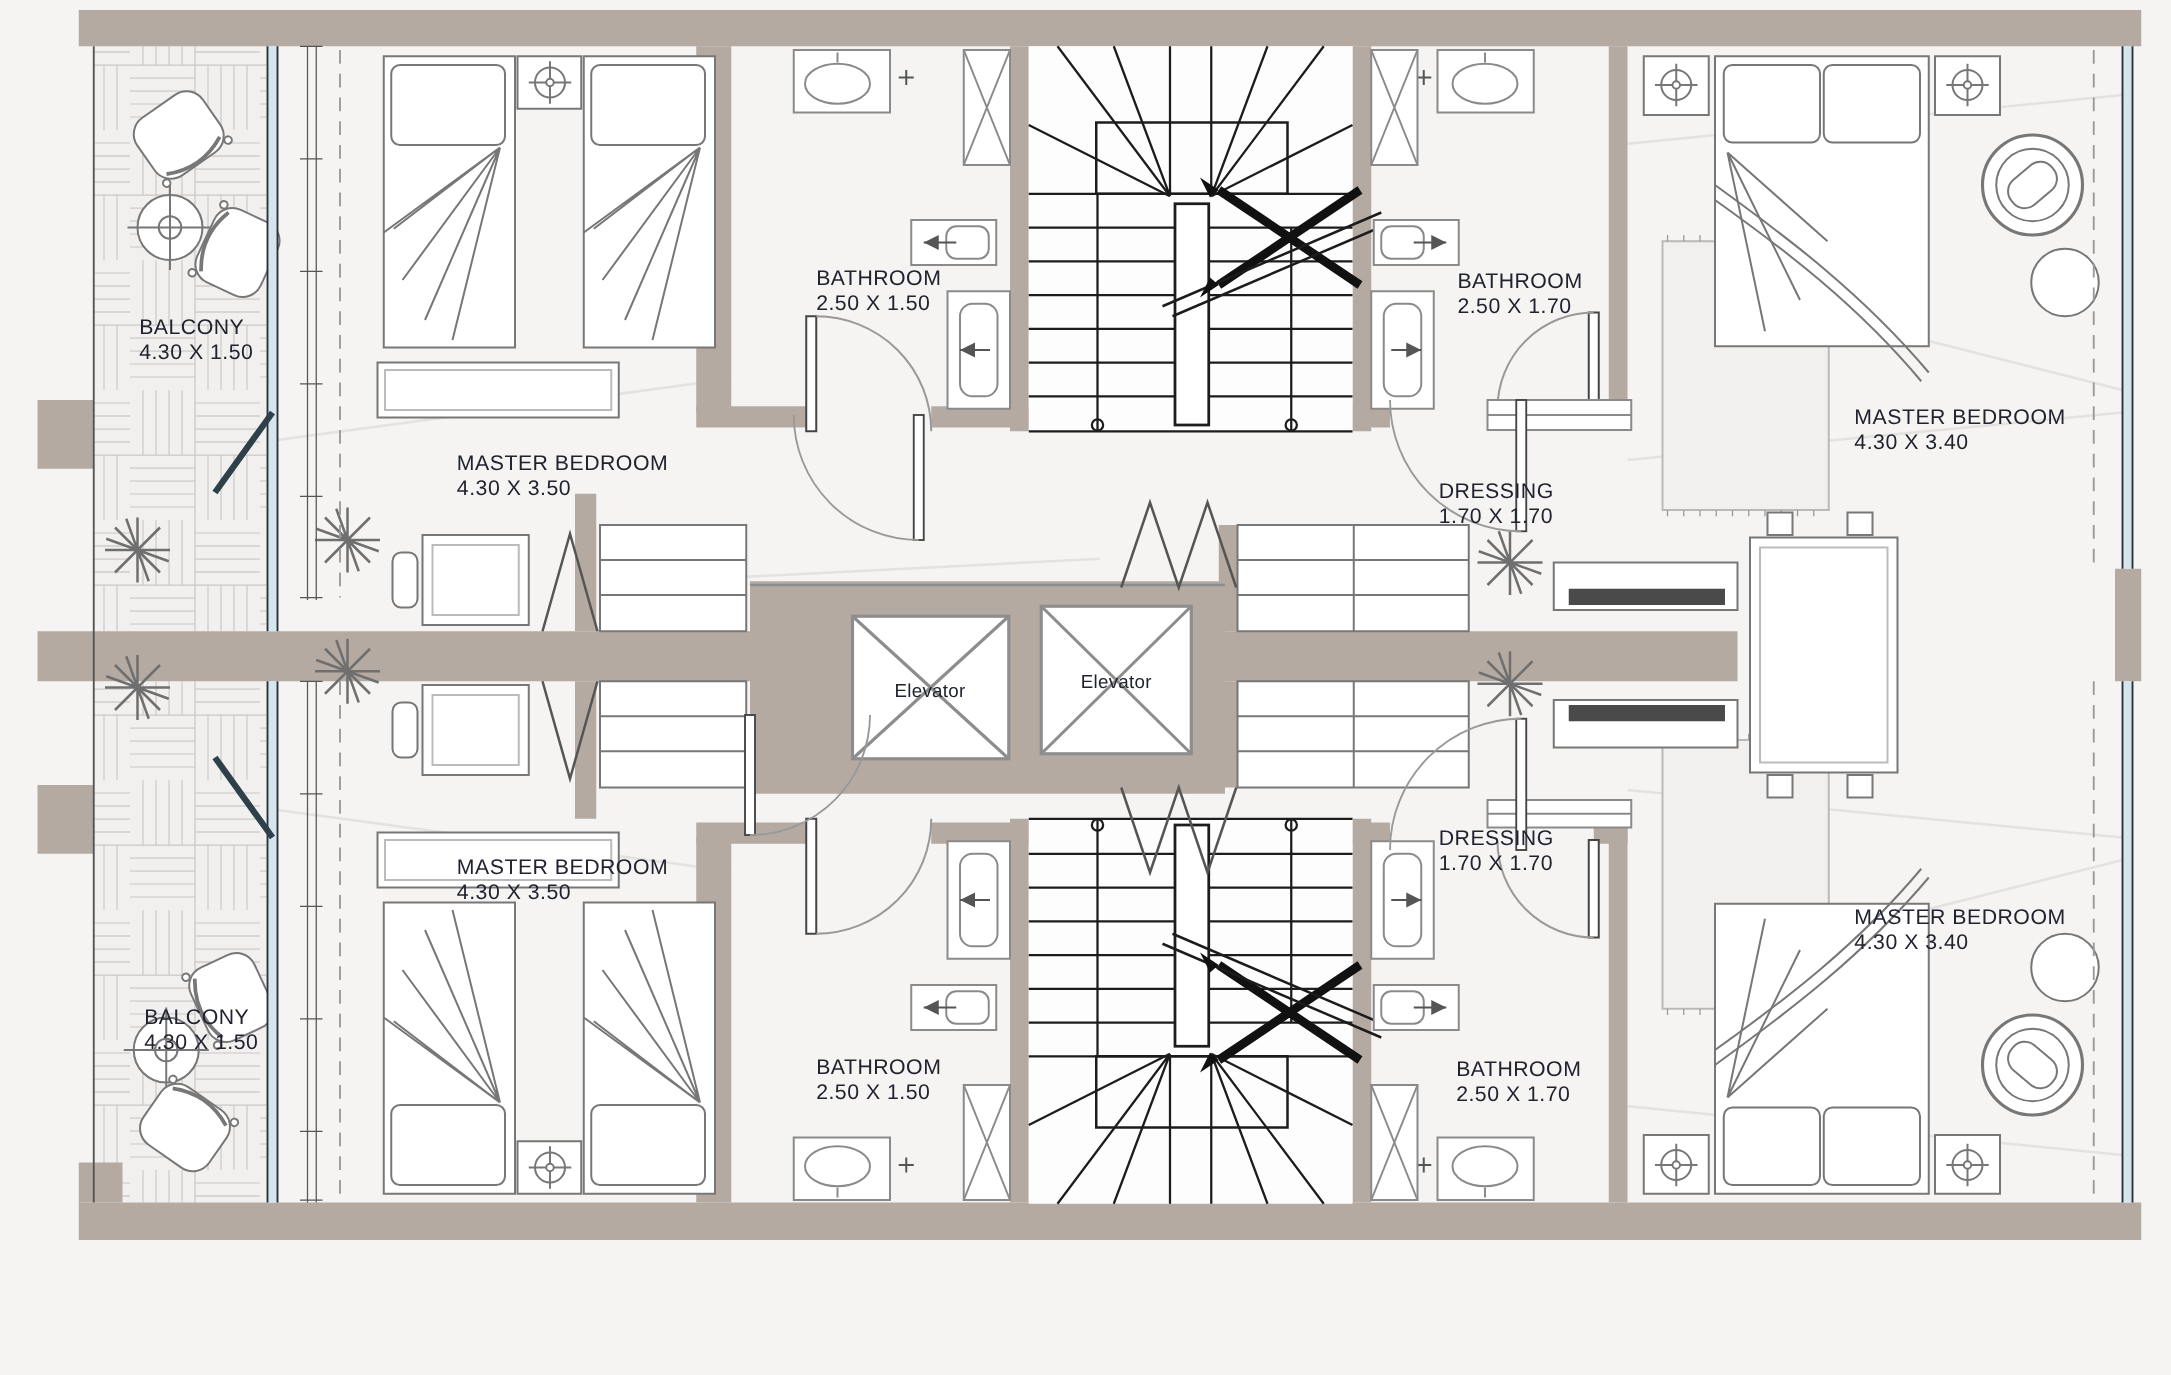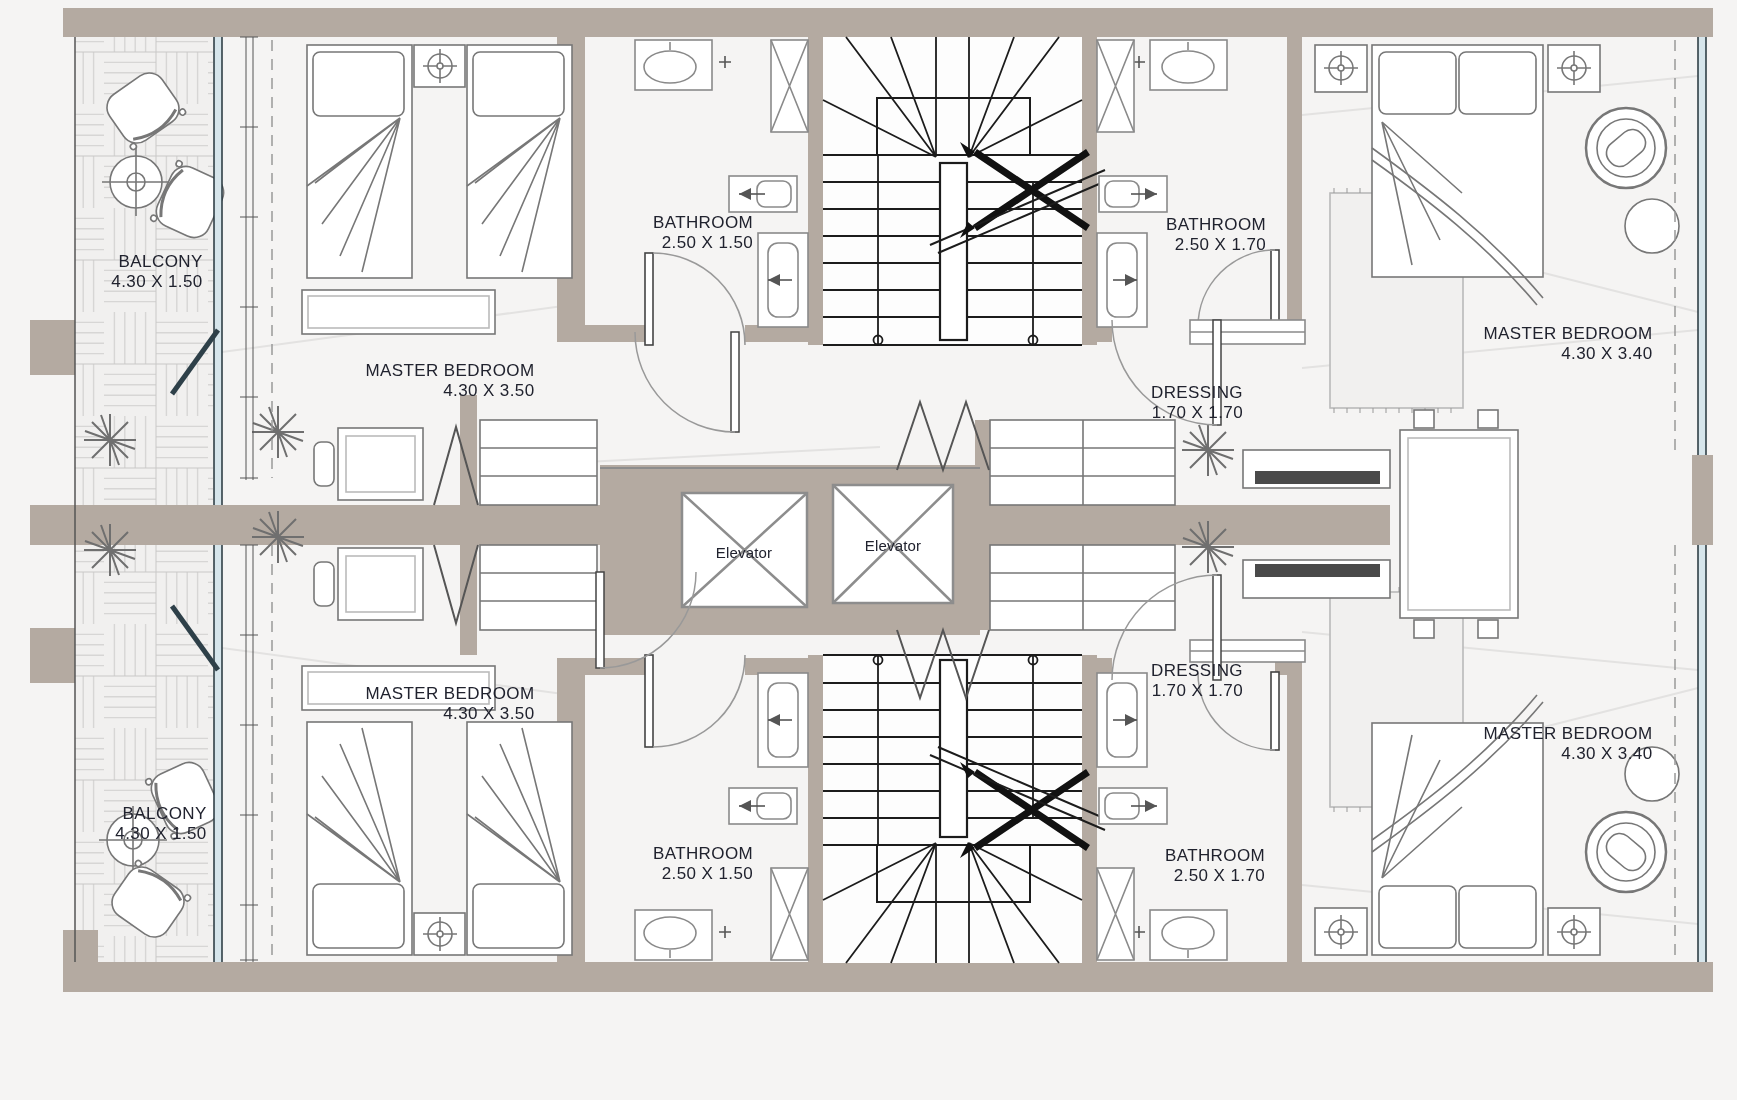--- a/index.html
+++ b/index.html
@@ -9,7 +9,7 @@
   .floor{fill:var(--floor-color,#f5f4f3)}
   .walls{fill:var(--wall-color,#b4aaa1)}
   .glass{fill:var(--glass-color,#d6e5eb)}
-  .lbl{position:absolute;transform:translateX(-50%);text-align:right;
+  .lbl{position:absolute;transform:translateX(-50%);text-align:left;
        color:var(--text-color,#20222e);font-size:17px;line-height:1.16;
        letter-spacing:.4px;white-space:nowrap}
   .lbl span{display:block}

